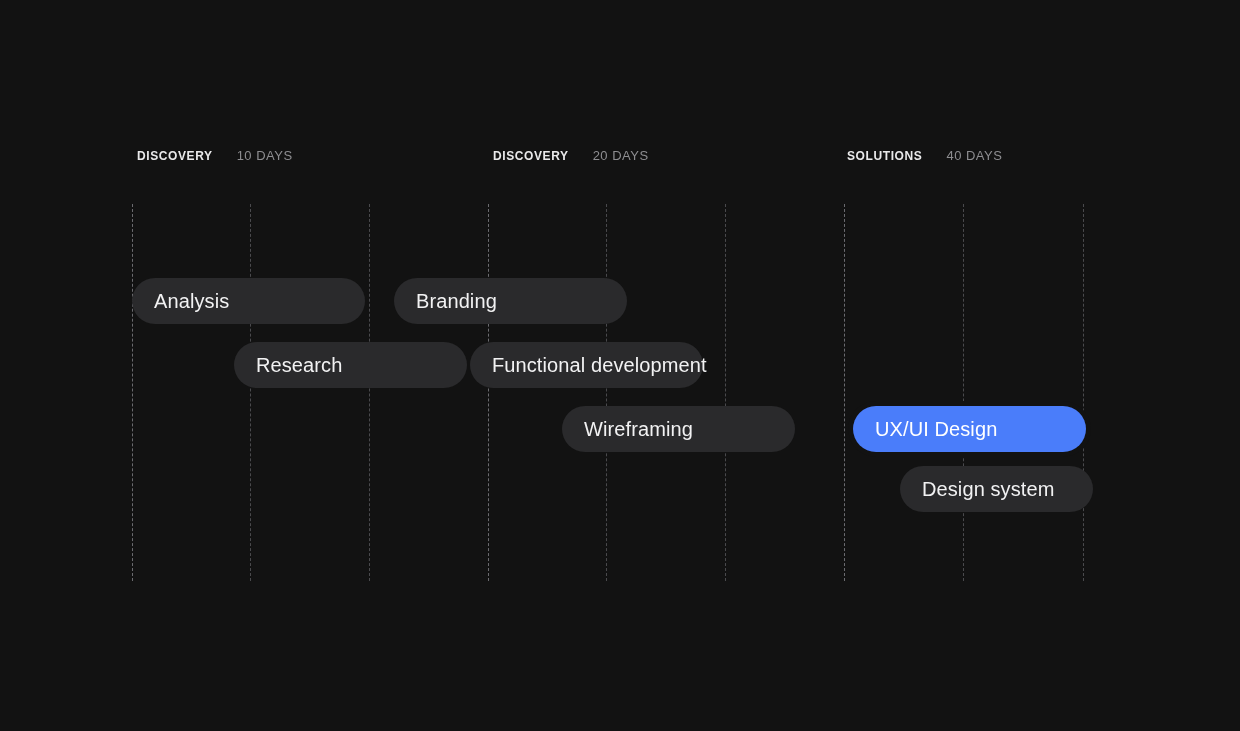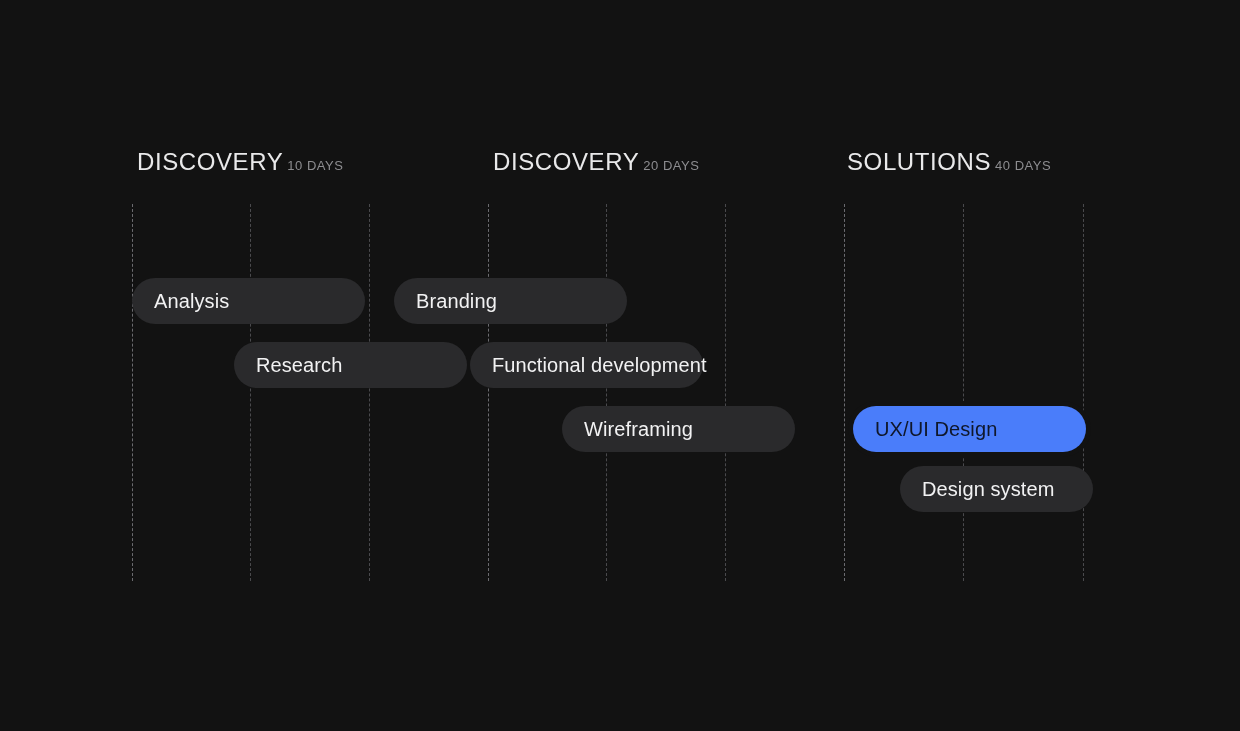--- a/index.html
+++ b/index.html
@@ -31,10 +31,10 @@
     white-space: nowrap;
   }
   .phase-name {
-    font-size: 24px;
+    font-size: 12px;
     letter-spacing: 0.6px;
     color: #e9e9ea;
-    font-weight: 400;
+    font-weight: 700;
     text-align: center;
   }
   .phase-duration {

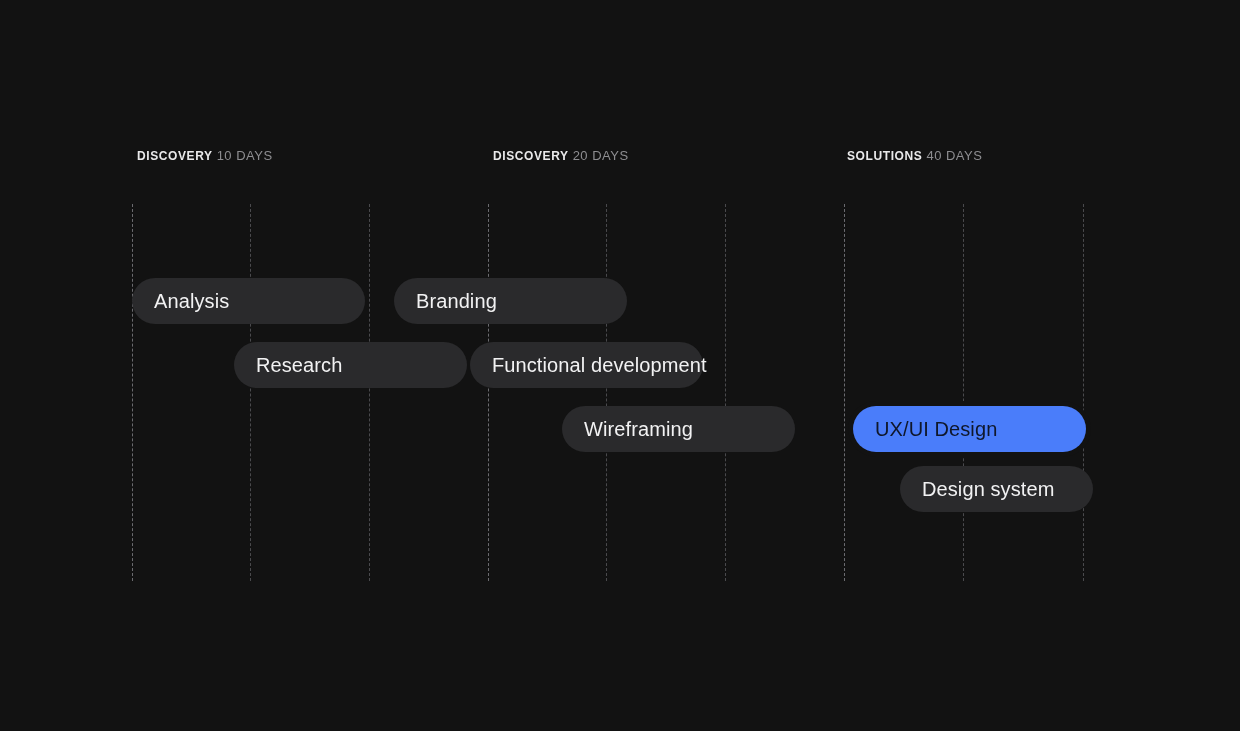--- a/index.html
+++ b/index.html
@@ -41,7 +41,7 @@
     font-size: 13px;
     letter-spacing: 0.5px;
     color: #8d8d90;
-    margin-left: 4px;
+    margin-left: 24px;
     font-weight: 400;
   }
 

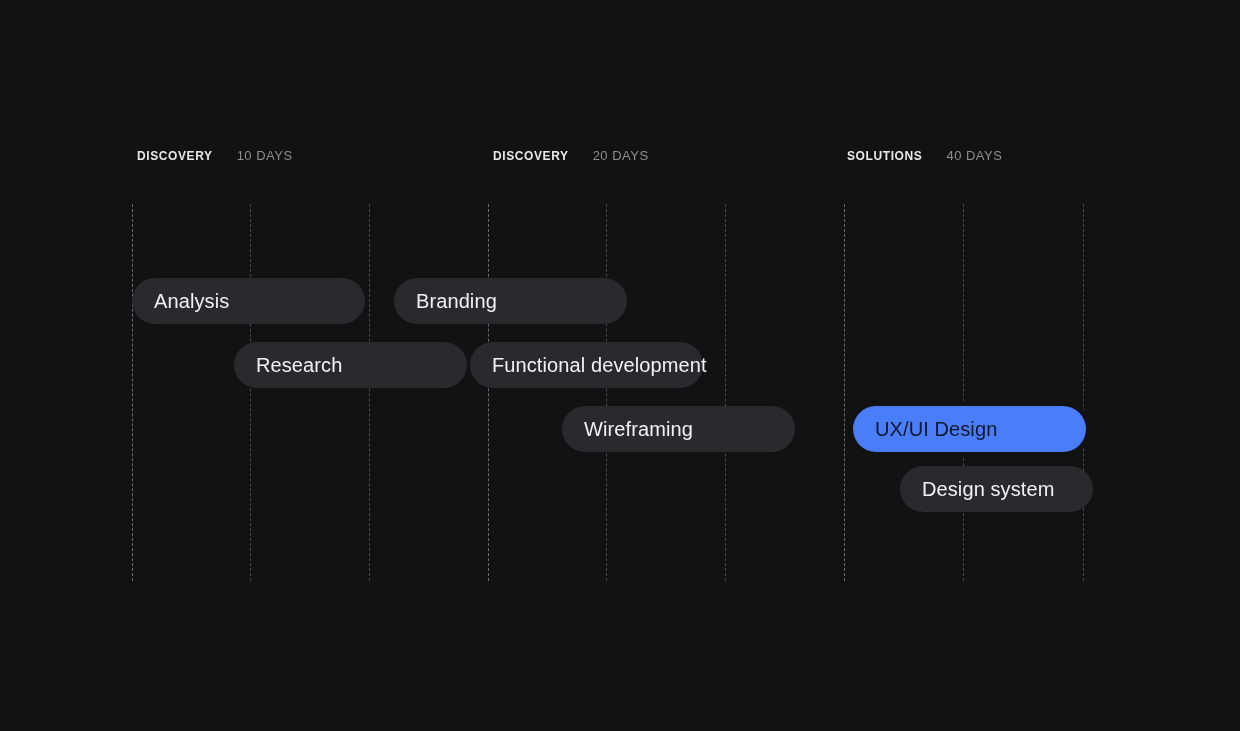--- a/index.html
+++ b/index.html
@@ -80,7 +80,7 @@
     white-space: nowrap;
   }
   .task-bar.accent .task-label {
-    color: #0f172a;
+    color: #ffffff;
   }
 </style>
 </head>

